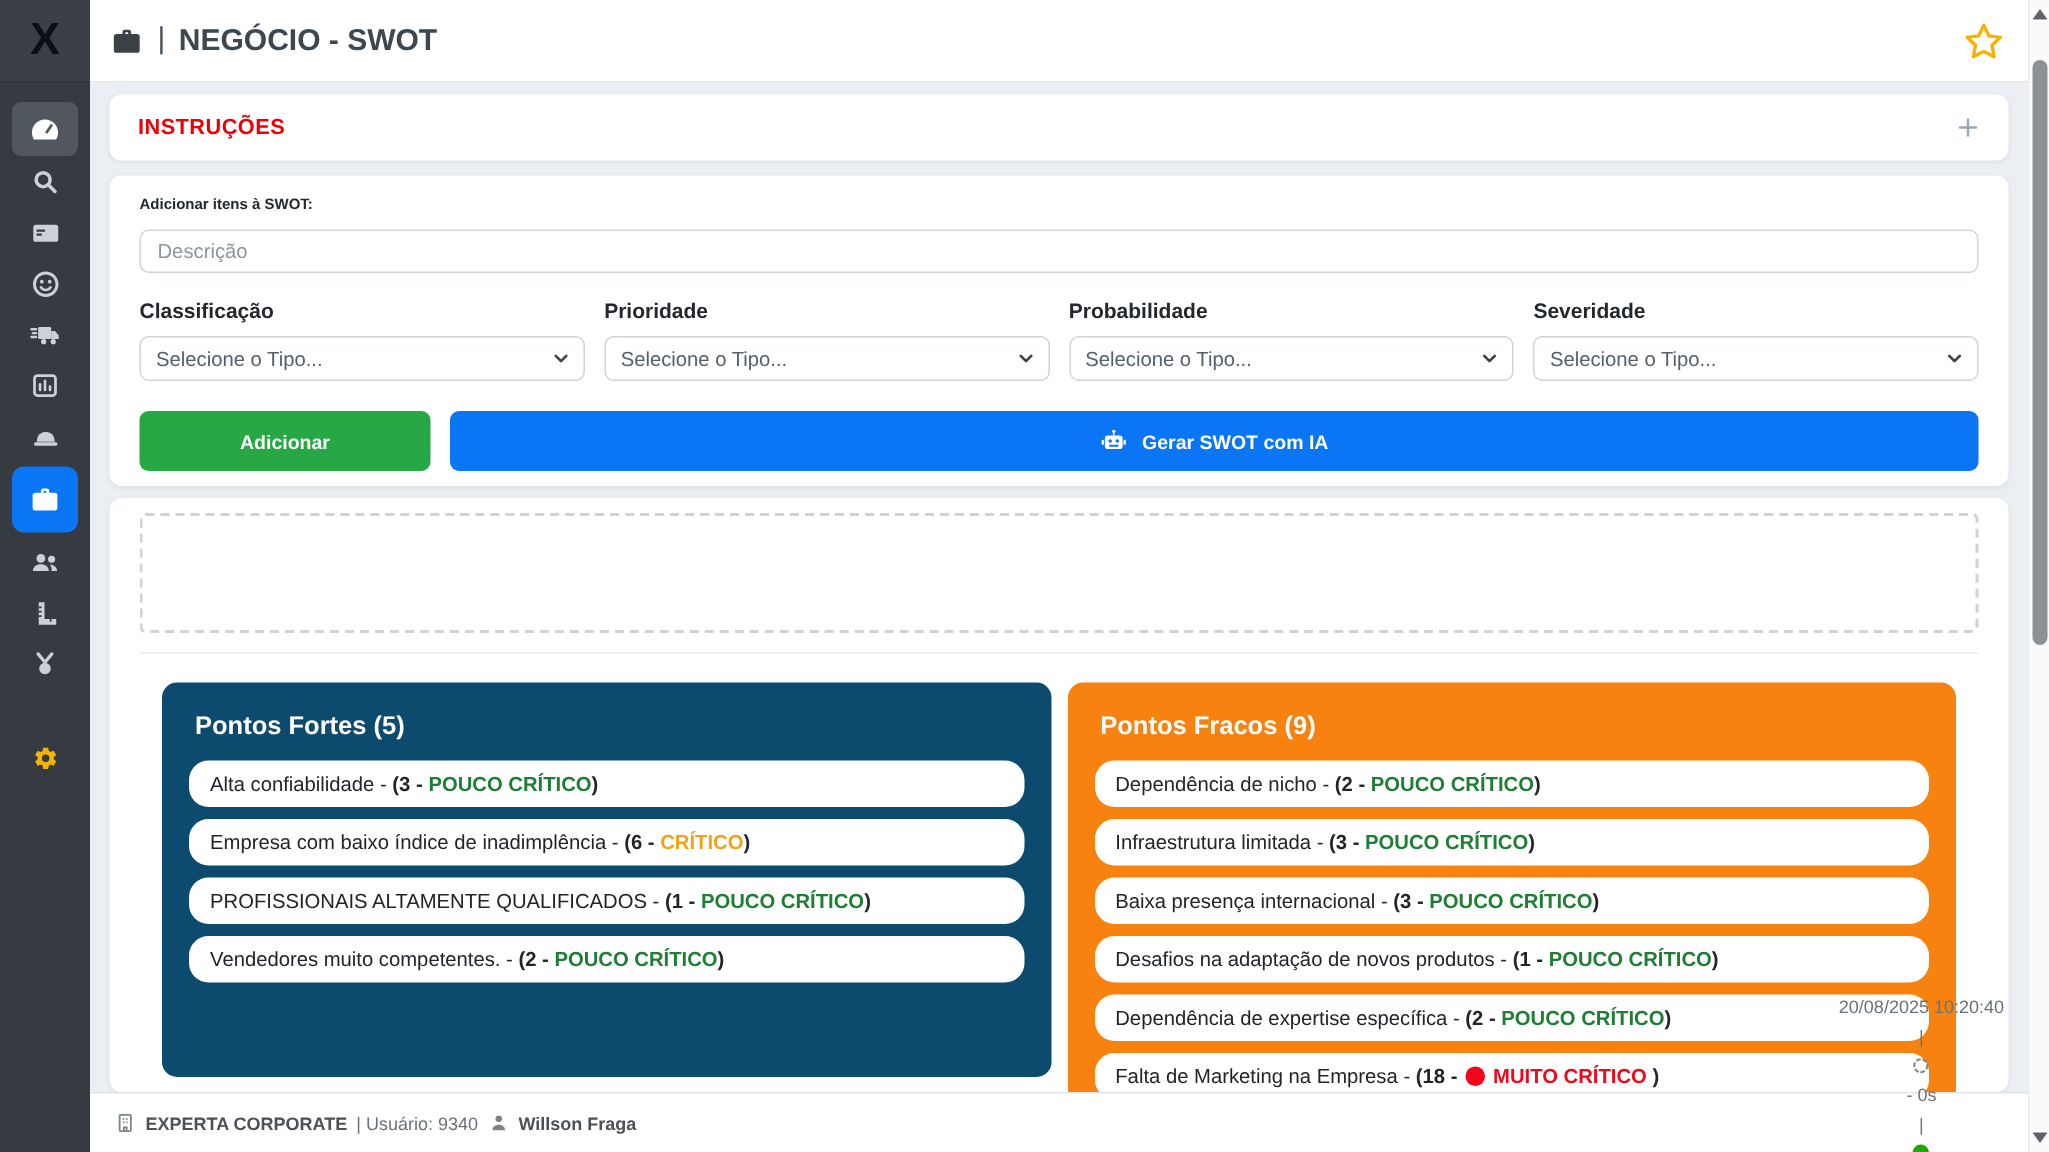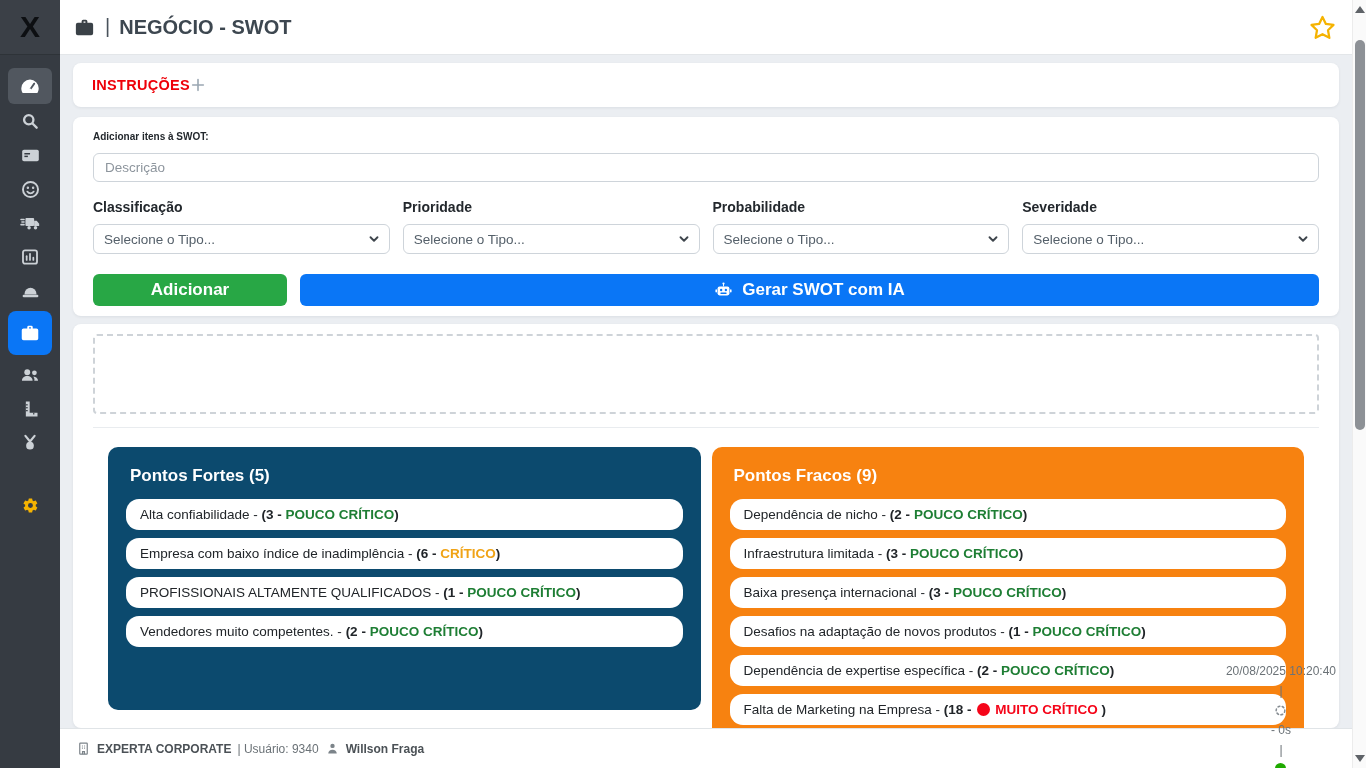--- a/index.html
+++ b/index.html
@@ -37,7 +37,7 @@
   .card { background:#fff; border-radius:8px; box-shadow:0 1px 3px rgba(40,50,60,.08); }
 
   .card-instructions { height:44px; flex:none; display:flex; align-items:center;
-                       justify-content:flex-start; padding:0 19px; margin-bottom:10px; }
+                       justify-content:space-between; padding:0 19px; margin-bottom:10px; }
   .instructions-label { color:var(--instructions-red); font-weight:700; font-size:14.5px; letter-spacing:.3px; }
   .plus { color:#9aa7b2; cursor:pointer; display:flex; }
 

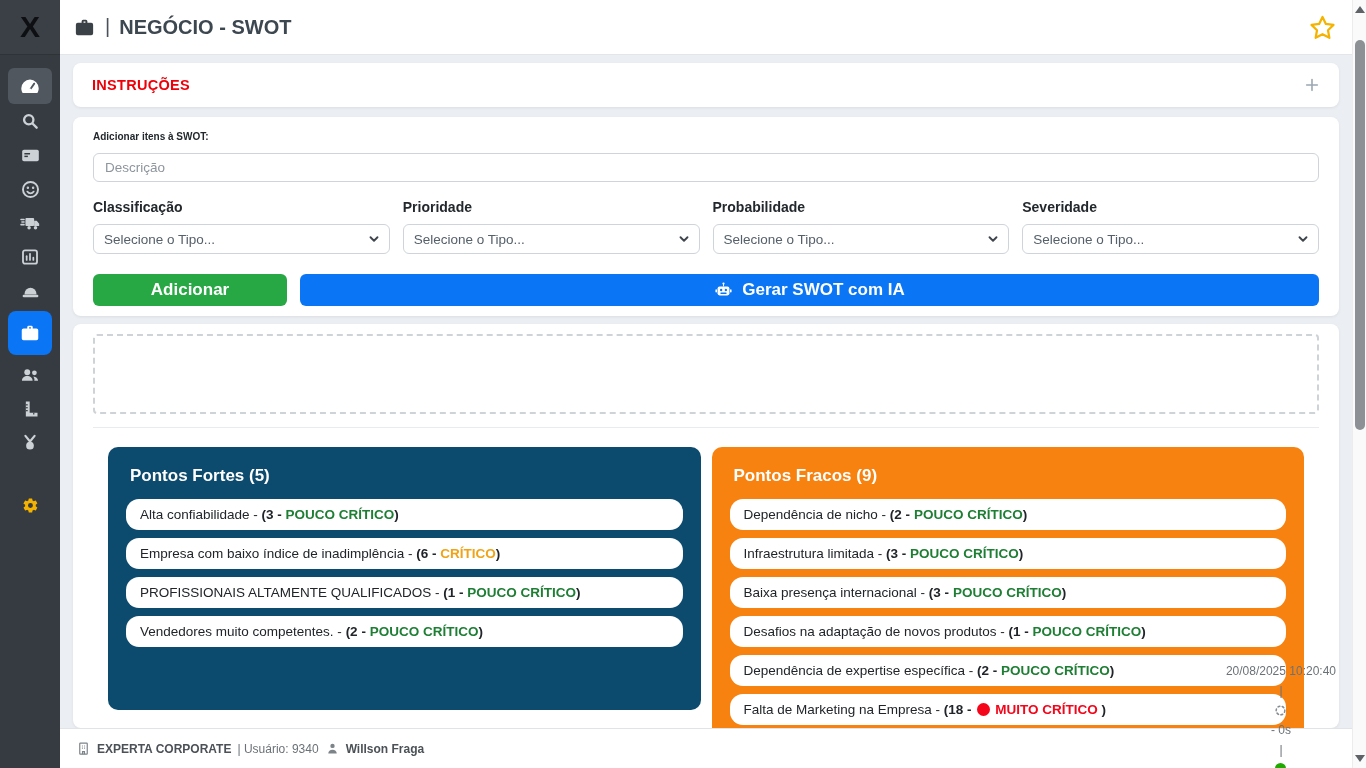--- a/index.html
+++ b/index.html
@@ -55,7 +55,7 @@
       font-size:13.5px; color:#55606a; font-family:inherit; outline:none; }
   .chev { position:absolute; right:9px; top:8px; color:#3e454c; pointer-events:none; }
   .actions { display:flex; gap:13px; margin-top:20px; }
-  .btn { height:32px; border:none; border-radius:6px; font-size:17px; font-weight:700;
+  .btn { height:40px; border:none; border-radius:6px; font-size:13px; font-weight:700;
          color:#fff; cursor:pointer; font-family:inherit; }
   .btn-add { width:194px; flex:none; background:var(--button-green); }
   .btn-generate { flex:1; background:var(--accent-blue); display:flex; align-items:center;

